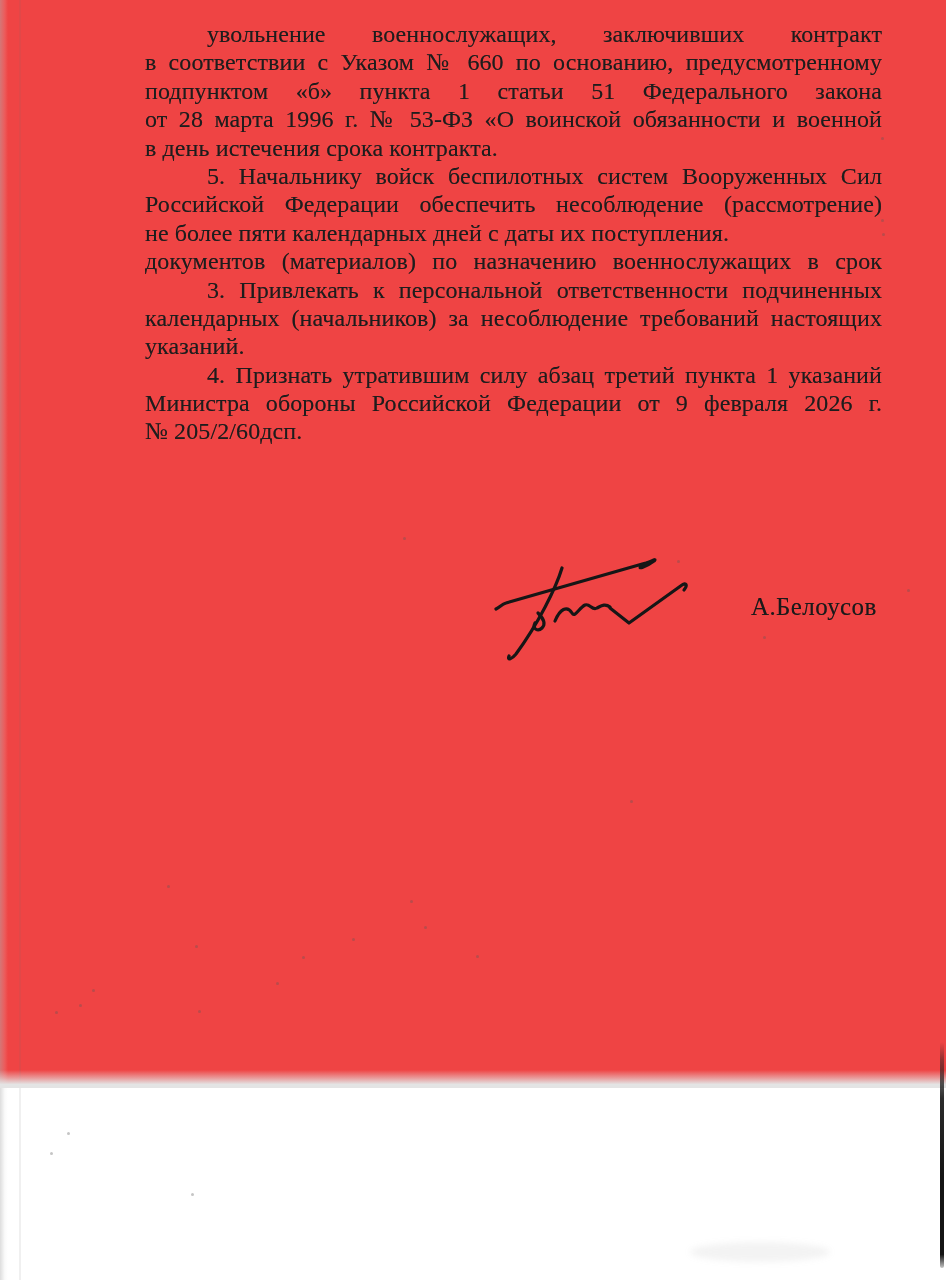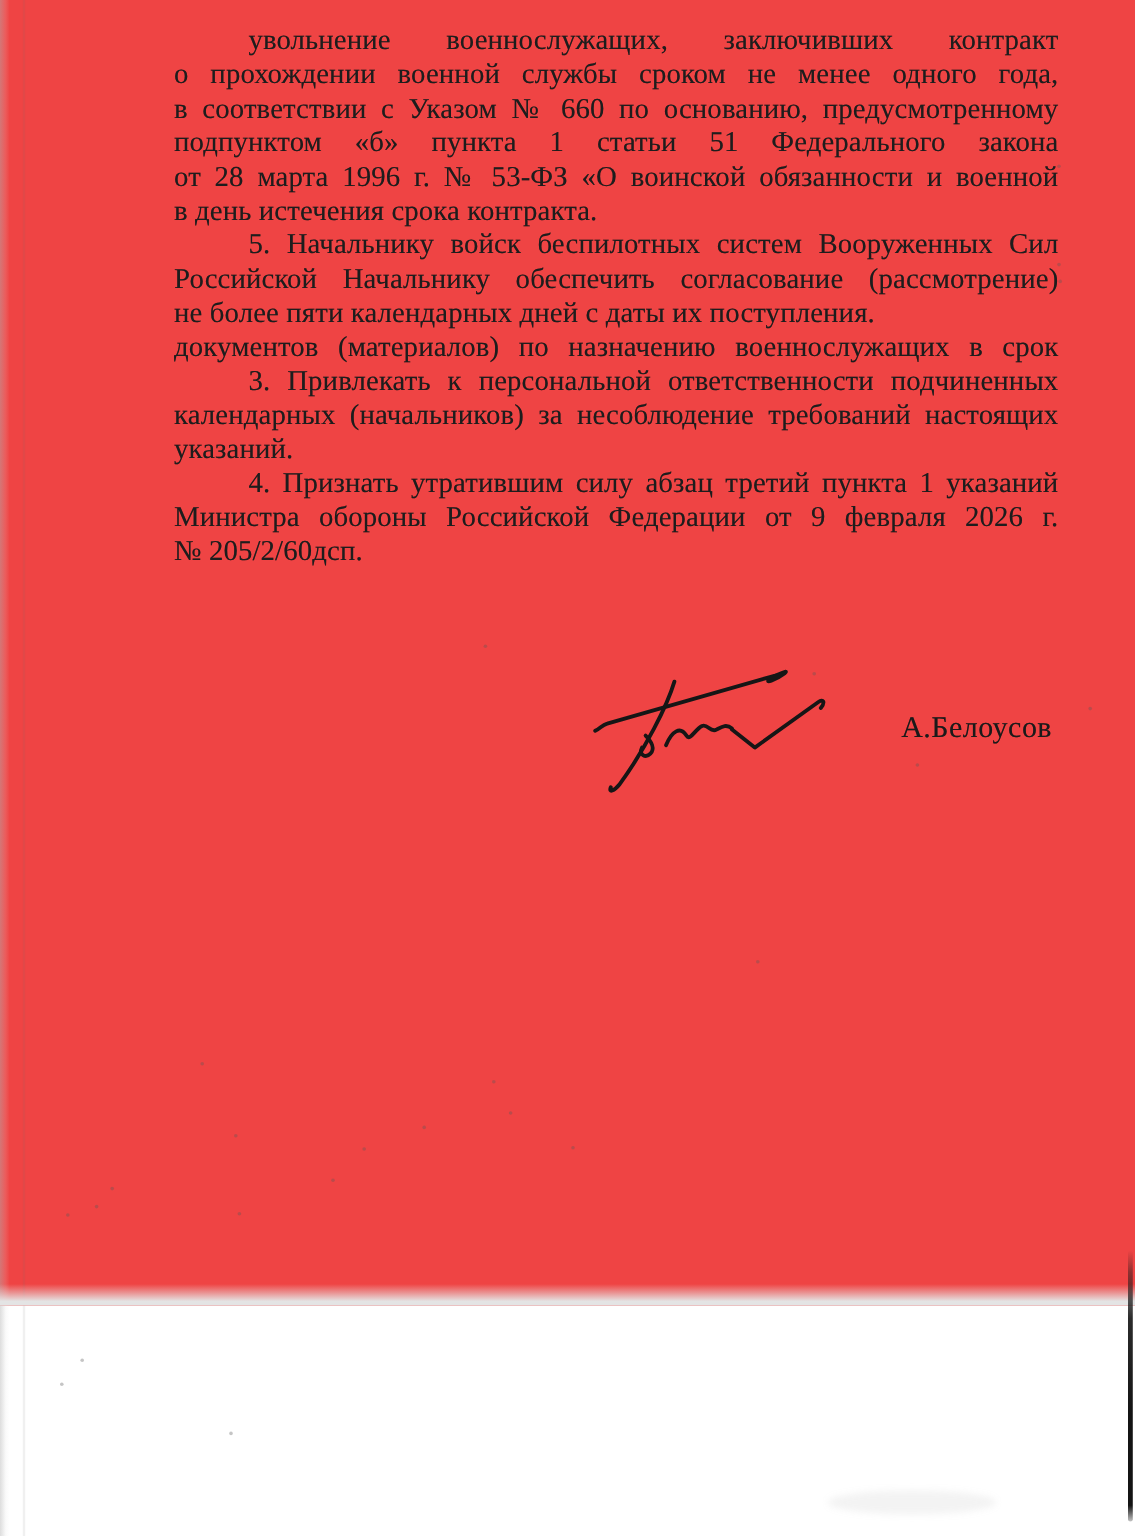--- a/index.html
+++ b/index.html
@@ -96,7 +96,6 @@
   <div class="text-block" id="textBlock">
       <div class="para">
         <div class="line first">увольнение военнослужащих, заключивших контракт</div>
-        <div class="line">о прохождении военной службы сроком не менее одного года,</div>
         <div class="line">в соответствии с Указом № 660 по основанию, предусмотренному</div>
         <div class="line">подпунктом «б» пункта 1 статьи 51 Федерального закона</div>
         <div class="line">от 28 марта 1996 г. № 53-ФЗ «О воинской обязанности и военной</div>

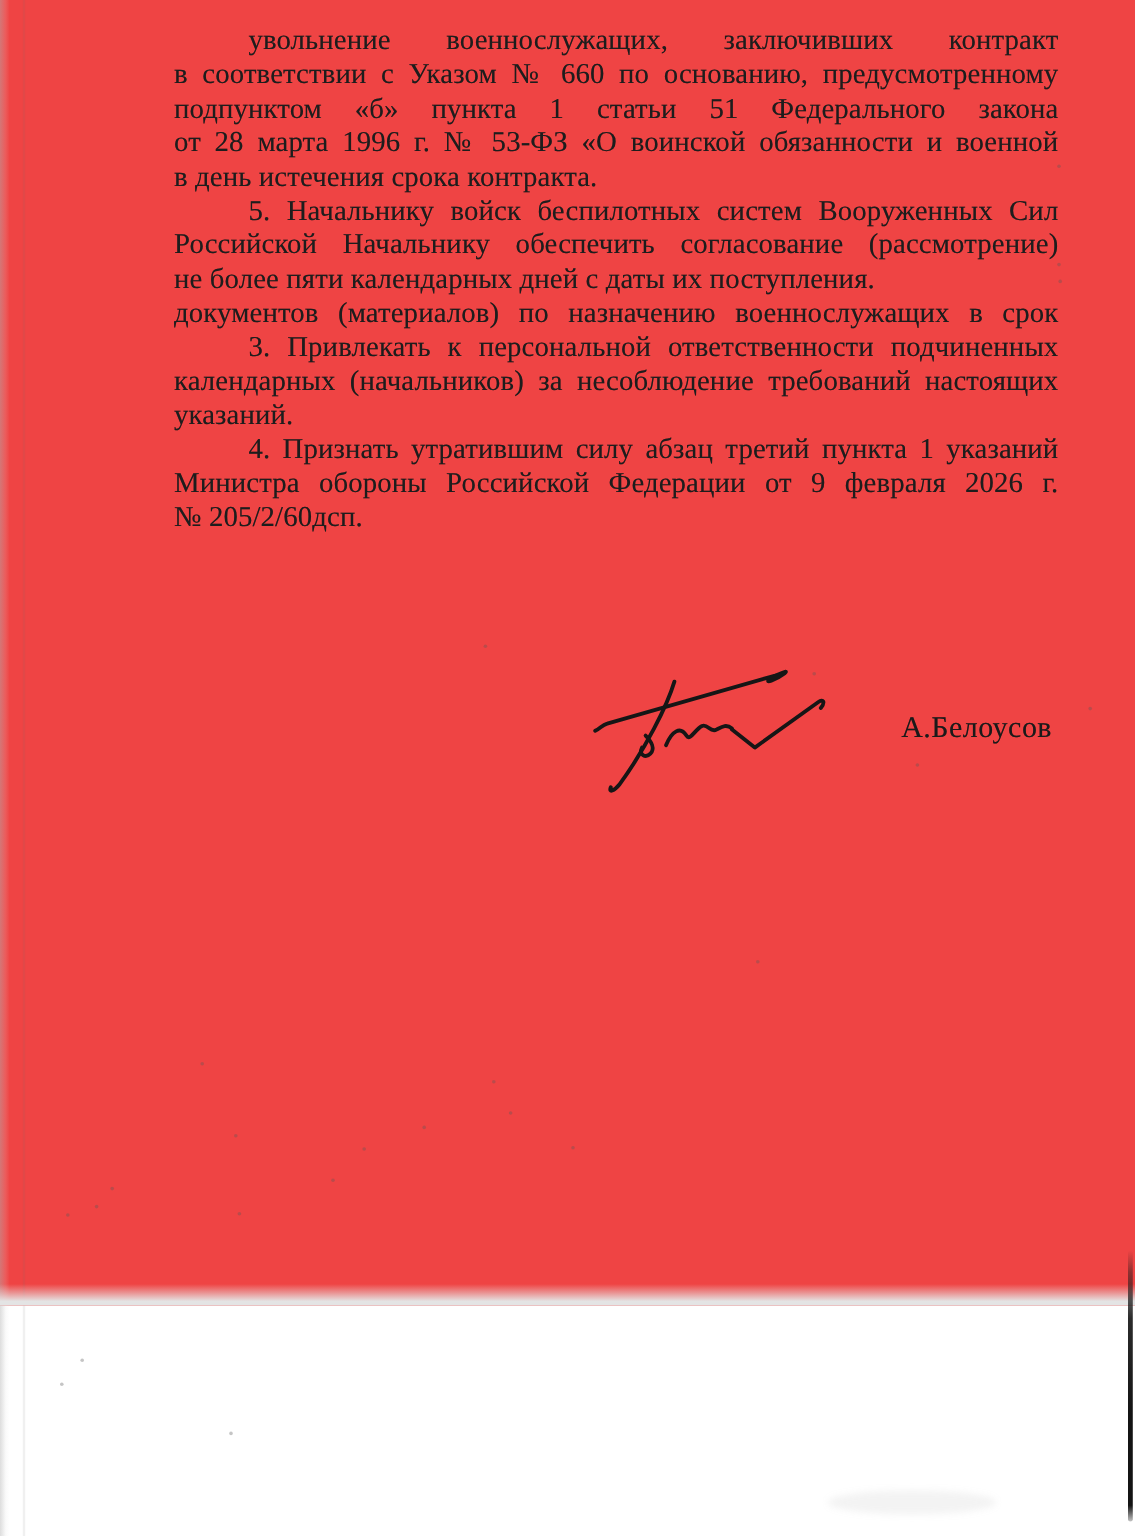--- a/index.html
+++ b/index.html
@@ -103,7 +103,7 @@
       </div>
       <div class="para">
         <div class="line first">5. Начальнику войск беспилотных систем Вооруженных Сил</div>
-        <div class="line">Российской Начальнику обеспечить согласование (рассмотрение)</div>
+        <div class="line">Российской Федерации обеспечить несоблюдение (рассмотрение)</div>
         <div class="line last">не более пяти календарных дней с даты их поступления.</div>
         <div class="line">документов (материалов) по назначению военнослужащих в срок</div>
       </div>

